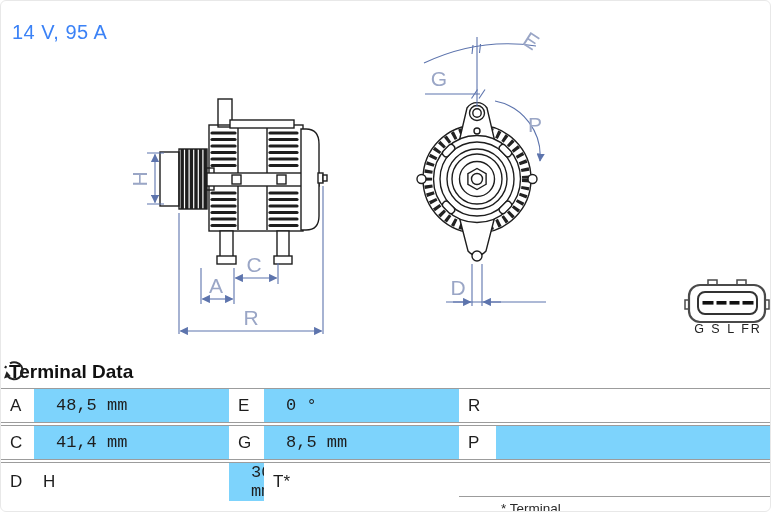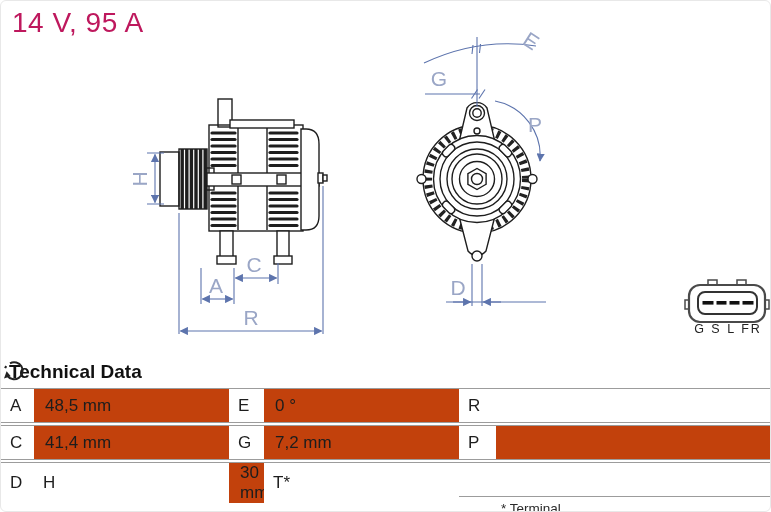--- a/index.html
+++ b/index.html
@@ -9,7 +9,7 @@
     border:1px solid #e8e8e8; border-radius:6px; box-sizing:border-box;
   }
   .rating {
-    position:absolute; left:11px; top:6px; font-size:28px; color:#be185d;
+    position:absolute; left:11px; top:20px; font-size:20px; color:#3b82f6;
     letter-spacing:0.5px;
   }
   svg { position:absolute; left:0; top:0; }

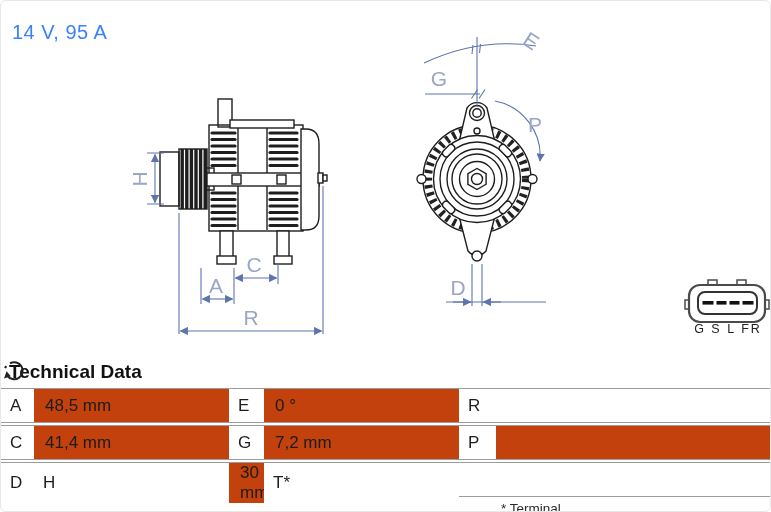--- a/index.html
+++ b/index.html
@@ -233,7 +233,7 @@
   </svg>
 
   <div class="tech">
-    <h2>Technical Data</h2>
+    <h2>Terminal Data</h2>
 
     <div class="trow">
       <div class="lbl">A</div>

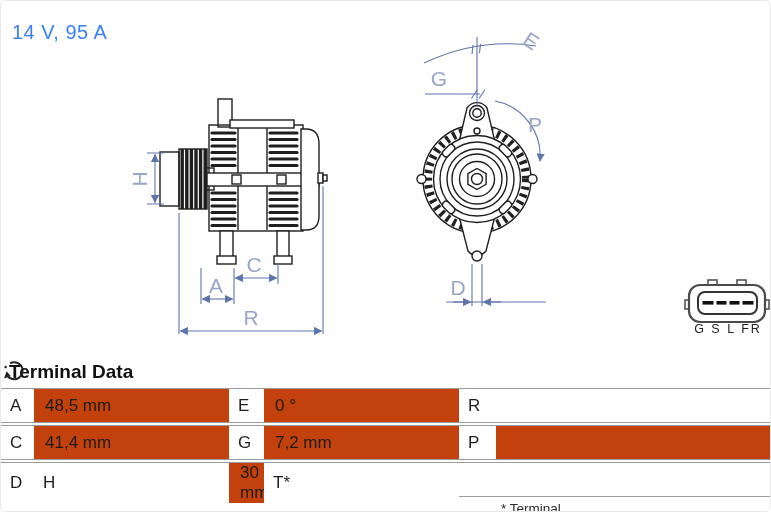--- a/index.html
+++ b/index.html
@@ -35,7 +35,7 @@
     font-size:17px; color:#1d1d1d;
   }
   .lbl { display:flex; align-items:center; padding-left:9px; background:#fff; }
-  .val { display:flex; align-items:center; padding-left:11px; background:#c2410c; }
+  .val { display:flex; align-items:center; padding-left:22px; background:#7dd3fc;font-family:Liberation Mono, monospace; }
   .footnote { margin:4px 0 0 500px; font-size:13.5px; color:#2a2a2a; }
 </style>
 </head>

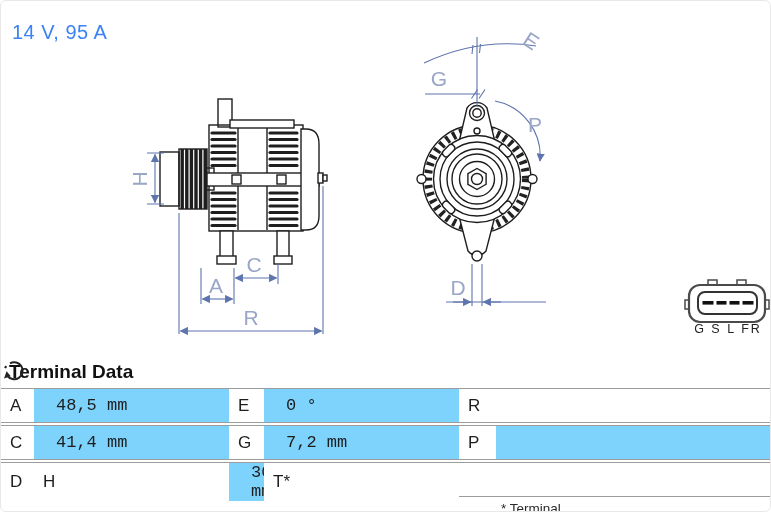--- a/index.html
+++ b/index.html
@@ -247,7 +247,7 @@
       <div class="lbl">C</div>
       <div class="val">41,4 mm</div>
       <div class="lbl">G</div>
-      <div class="val">7,2 mm</div>
+      <div class="val">8,5 mm</div>
       <div class="lbl">P</div>
       <div class="val">
         <svg width="28" height="24" viewBox="0 0 28 24">

